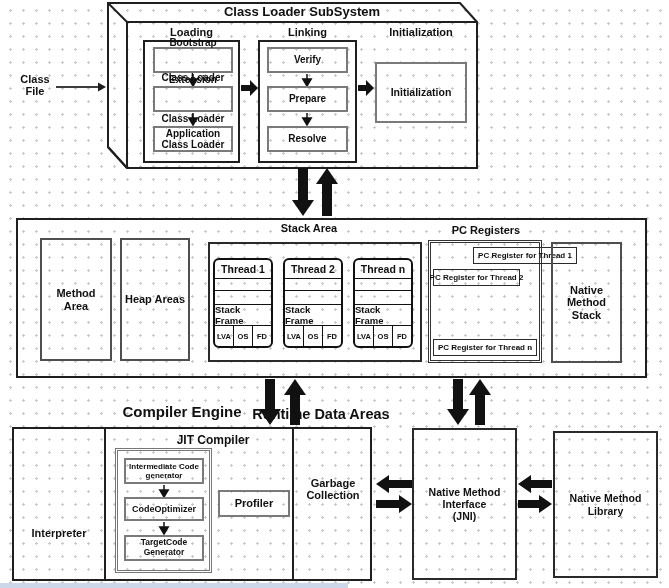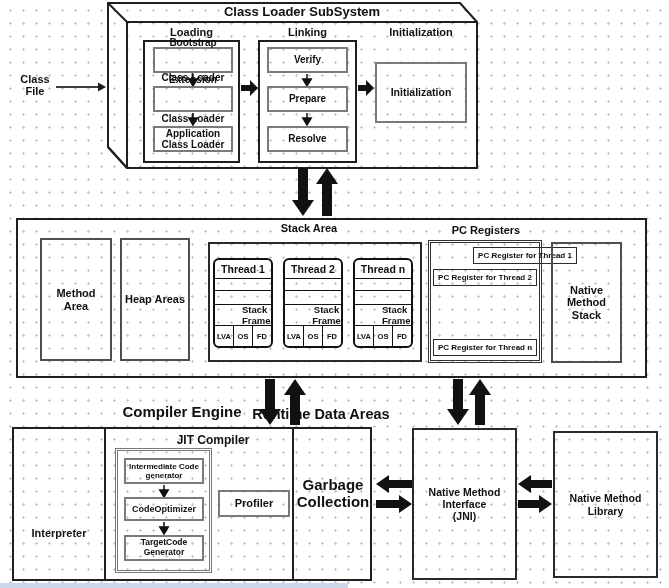--- a/index.html
+++ b/index.html
@@ -149,7 +149,7 @@
       <span>FD</span>
     </div>
   </div>
-  <div class="thread-card" style="left:283px;top:258px;text-align:center;">
+  <div class="thread-card" style="left:283px;top:258px;">
     <div class="t-head">Thread 2</div>
     <div class="t-gap1"></div>
     <div class="t-gap2"></div>

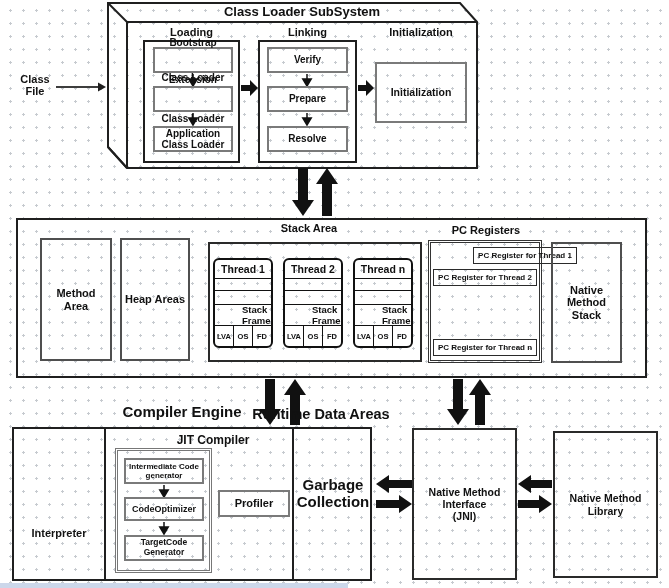--- a/index.html
+++ b/index.html
@@ -177,7 +177,7 @@
     <div class="dbl-inner"></div>
   </div>
   <div class="pc-row" style="left:433px;top:247px;width:104px;height:17px;margin-left:40px;">PC Register for Thread 1</div>
-  <div class="pc-row" style="left:433px;top:269px;width:104px;height:17px;">PC Register for Thread 2</div>
+  <div class="pc-row" style="left:433px;top:269px;width:87px;height:17px;">PC Register for Thread 2</div>
   <div class="pc-row" style="left:433px;top:339px;width:104px;height:17px;">PC Register for Thread n</div>
 
   <div class="box bmd" style="left:551px;top:242px;width:71px;height:121px;font-size:11px;">

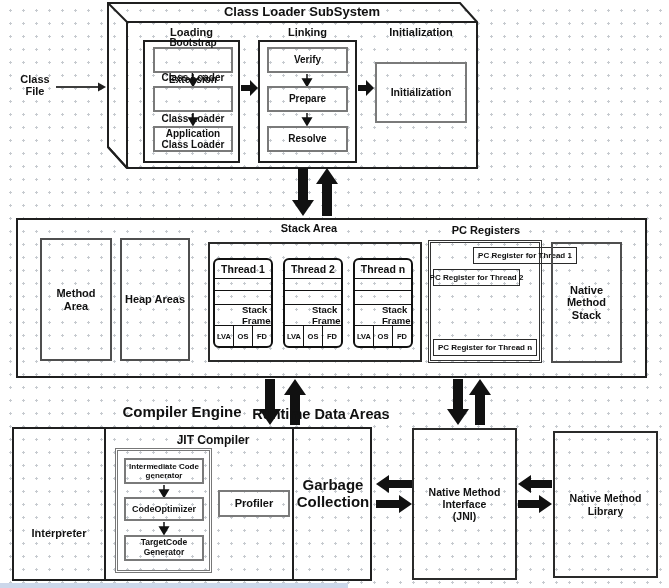--- a/index.html
+++ b/index.html
@@ -24,7 +24,7 @@
   .t-head{height:18px;display:flex;align-items:center;justify-content:center;font-size:10.5px;}
   .t-gap1{height:11px;border-top:1px solid #111;}
   .t-gap2{height:13px;border-top:1px solid #111;}
-  .t-frame{height:20px;border-top:1px solid #111;display:flex;align-items:center;justify-content:center;font-size:9.5px;padding-left:27px;}
+  .t-frame{height:20px;border-top:1px solid #111;display:flex;align-items:center;justify-content:center;font-size:9.5px;}
   .t-cells{flex:1;border-top:1px solid #111;display:flex;font-size:7.5px;}
   .t-cells span{flex:1;display:flex;align-items:center;justify-content:center;}
   .t-cells span:nth-child(1){border-right:1px solid #111;}

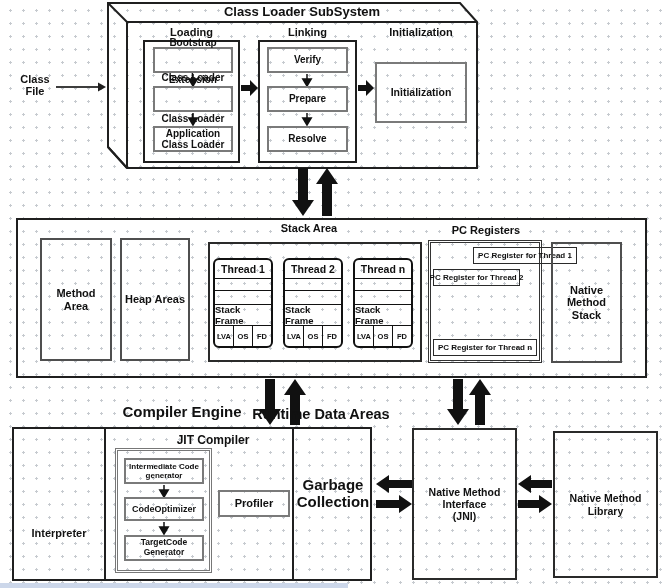--- a/index.html
+++ b/index.html
@@ -211,7 +211,7 @@
   <div class="box bgy" style="left:124px;top:497px;width:80px;height:24px;font-size:9px;">CodeOptimizer</div>
   <div class="box bgy" style="left:218px;top:490px;width:72px;height:27px;font-size:11px;">Profiler</div>
 
-  <div class="lbl" style="left:295px;top:477px;width:76px;font-size:15px;">
+  <div class="lbl" style="left:295px;top:477px;width:76px;font-size:11px;">
     <span class="ln">Garbage</span>
     <span class="ln">Collection</span>
   </div>

